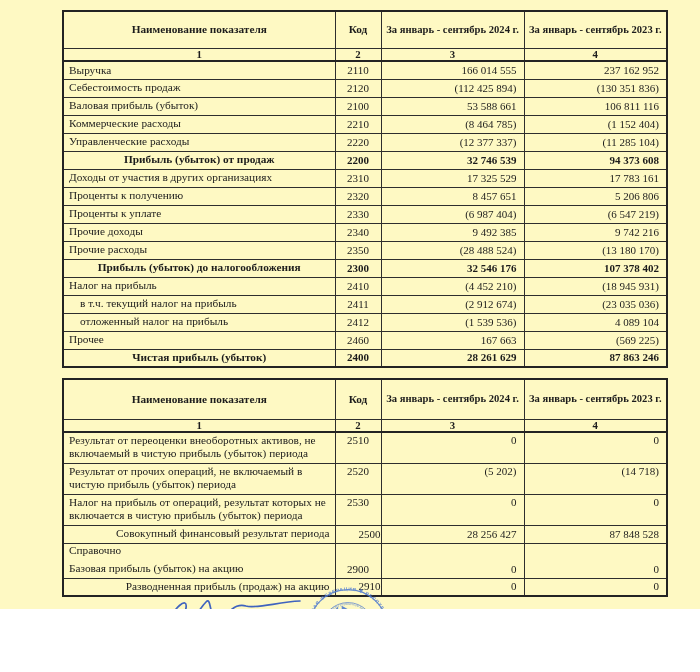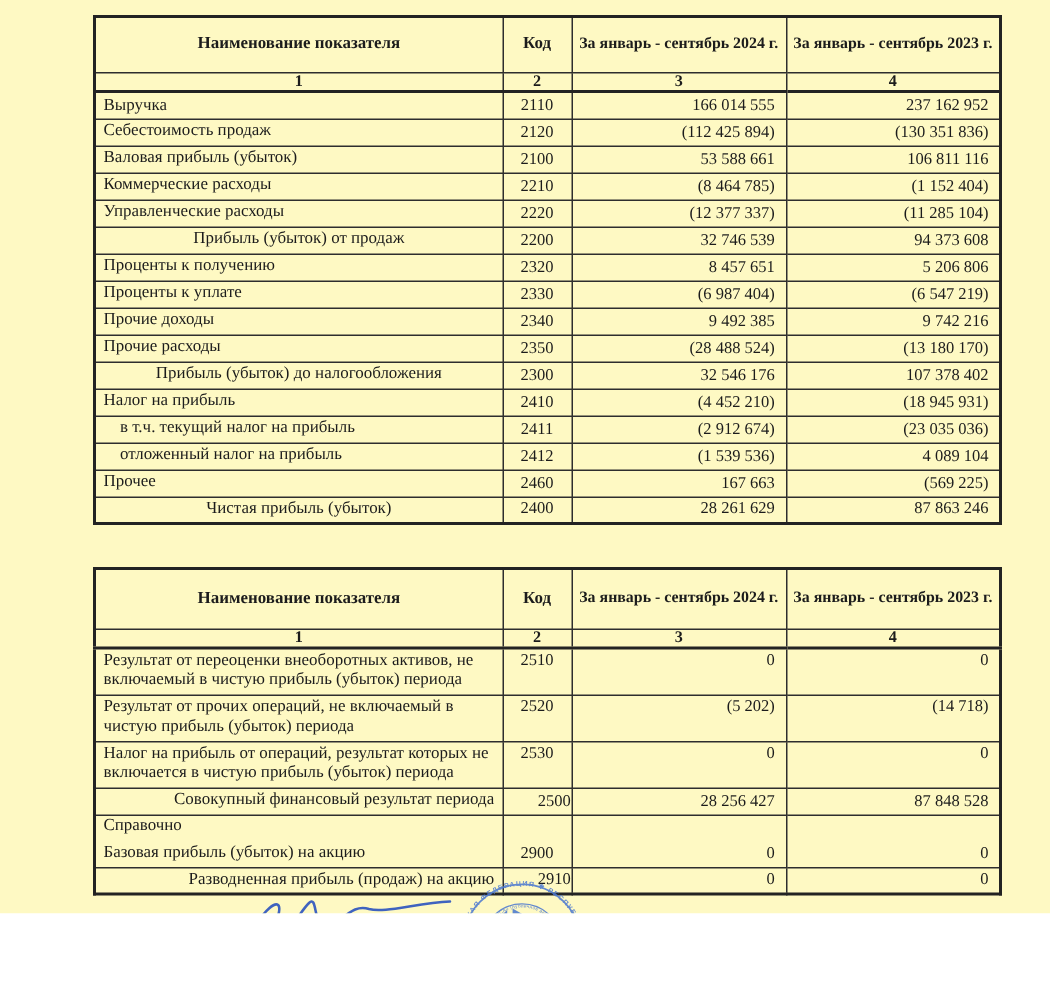--- a/index.html
+++ b/index.html
@@ -32,7 +32,7 @@
   .fin td.name { text-align:left; }
   .fin td.code { text-align:center; padding:0; font-size:11px; }
   .fin td.val  { text-align:right; padding-right:7px; font-size:11px; }
-  .fin tr.bold td { font-weight:normal; }
+  .fin tr.bold td { font-weight:bold; }
   .fin tr.bold td.name { text-align:center; }
   .fin tr.ind td.name { padding-left:16px; }
   .t2 tr.two td { height:31px; vertical-align:top; padding-top:1px; }

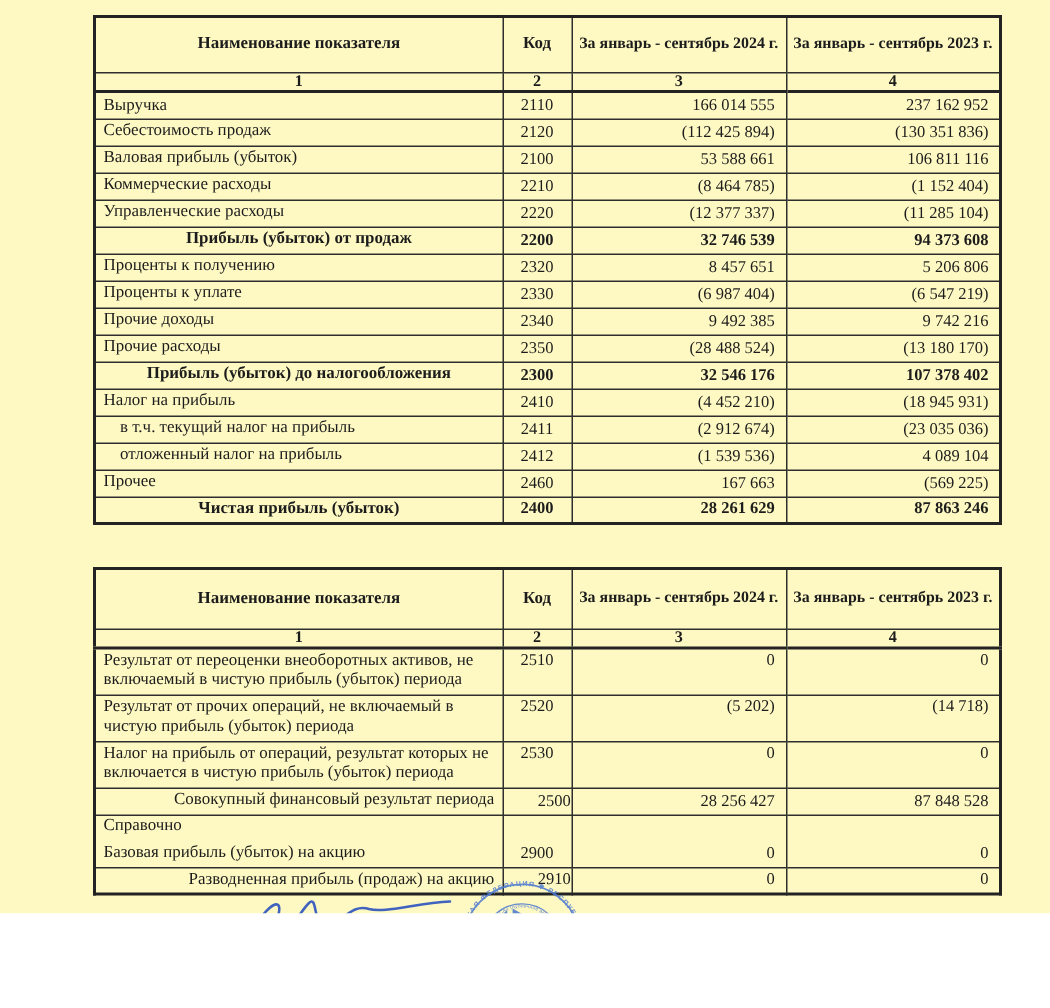--- a/index.html
+++ b/index.html
@@ -112,6 +112,12 @@
       <td class="code">2200</td>
       <td class="val">32 746 539</td>
       <td class="val">94 373 608</td>
+    </tr>
+    <tr class="r">
+      <td class="name">Доходы от участия в других организациях</td>
+      <td class="code">2310</td>
+      <td class="val">17 325 529</td>
+      <td class="val">17 783 161</td>
     </tr>
     <tr class="r">
       <td class="name">Проценты к получению</td>

